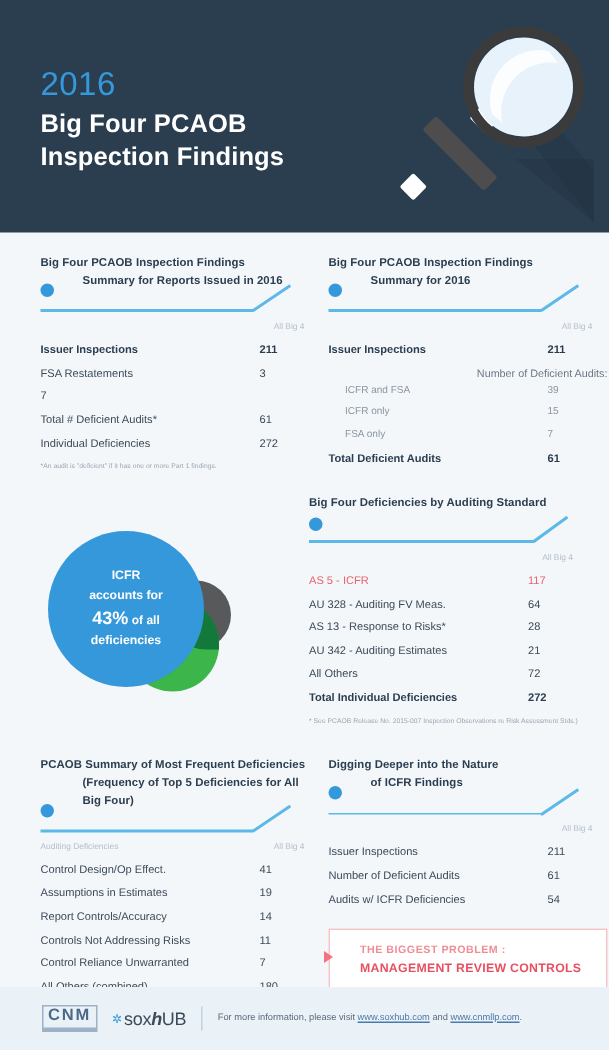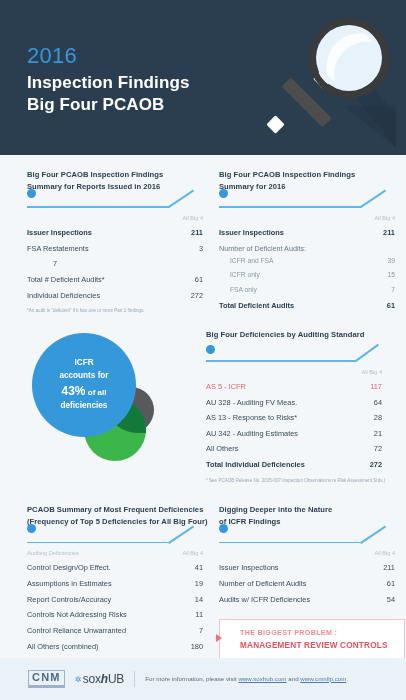--- a/index.html
+++ b/index.html
@@ -179,8 +179,8 @@
     <div class="header-text">
       <div class="hdr-year">2016</div>
       <div class="hdr-title">
+        <div>Big Four PCAOB</div>
         <div>Inspection Findings</div>
-        <div>Big Four PCAOB</div>
       </div>
     </div>
     <div class="magnifier">

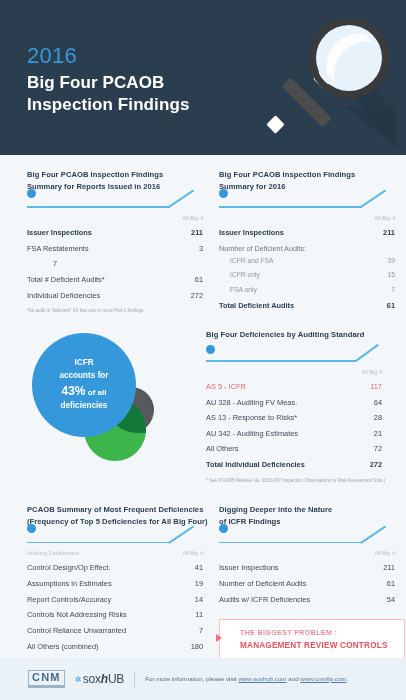--- a/index.html
+++ b/index.html
@@ -44,7 +44,7 @@
     line-height: 1.55; letter-spacing: 0.05px;
     min-height: 24px;
   }
-  .panel-title .sub { font-weight: bold; }
+  .panel-title .sub { font-weight: bold; margin-left: 28px; }
 
   
   .connector { position: relative; height: 22px; width: 100%; }

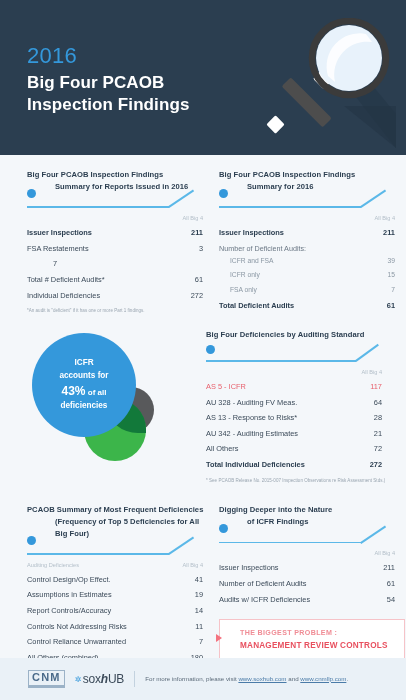--- a/index.html
+++ b/index.html
@@ -74,7 +74,7 @@
   }
   .trow .lbl { flex: 1; }
   .trow .val {
-    width: 40px; text-align: right; padding-right: 10px;
+    width: 40px; text-align: left; padding-right: 10px;
     font-variant-numeric: tabular-nums;
   }
   .trow.bold .lbl, .trow.bold .val { font-weight: bold; color: #2b3e50; }

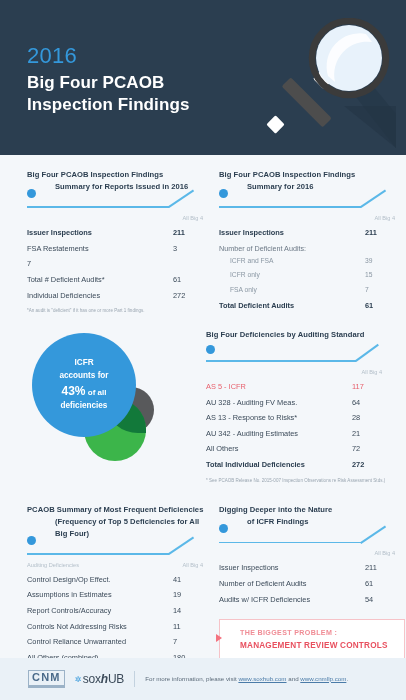--- a/index.html
+++ b/index.html
@@ -81,7 +81,7 @@
   .trow.muted .lbl, .trow.muted .val { color: #8a97a3; font-size: 6.7px; }
   .trow.indent .lbl { padding-left: 11px; }
   .trow.accent .lbl, .trow.accent .val { color: #e8616d; font-weight: normal; }
-  .subhead { font-size: 7.2px; color: #6b7885; padding: 3px 0 1px 0; }
+  .subhead { font-size: 7.2px; color: #6b7885; padding: 3px 0 1px 0; text-align: right; }
   .footnote {
     font-size: 4.5px; color: #9aa6b1; line-height: 1.5;
     margin-top: 5px; letter-spacing: 0.02px;

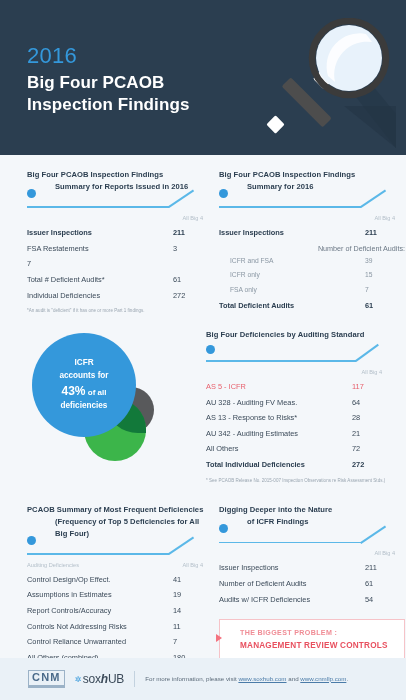--- a/index.html
+++ b/index.html
@@ -90,7 +90,7 @@
   
   .circle-block { position: relative; width: 186px; height: 140px; margin-left: 20px; }
   .c-blue {
-    position: absolute; left: 12px; top: 4px;
+    position: absolute; left: 12px; top: 25px;
     width: 104px; height: 104px; border-radius: 50%;
     background: #3498db; z-index: 3;
     display: flex; align-items: center; justify-content: center;

